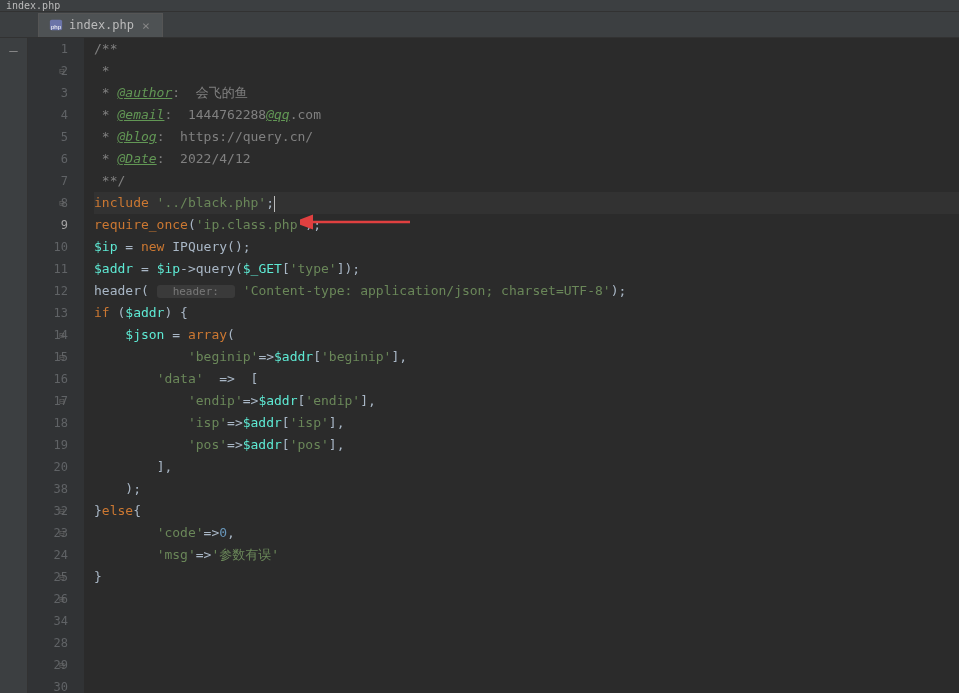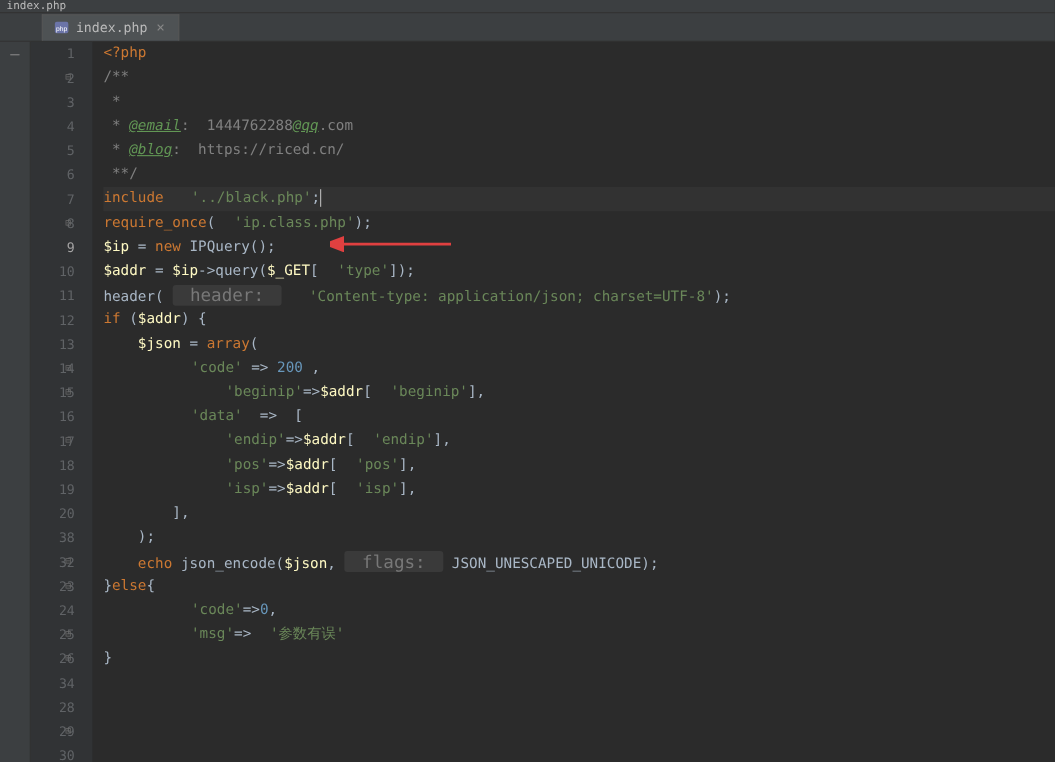--- a/index.html
+++ b/index.html
@@ -99,7 +99,6 @@
   </div>
 
   <div class="code">
-    <div class="line"><span class="kw">&lt;?php</span></div>
     <div class="line"><span class="cm">/**</span></div>
     <div class="line"><span class="cm"> *</span></div>
     <div class="line"><span class="cm"> * </span><span class="tag">@email</span><span class="cm">:  1444762288</span><span class="tag">@qq</span><span class="cm">.com</span></div>

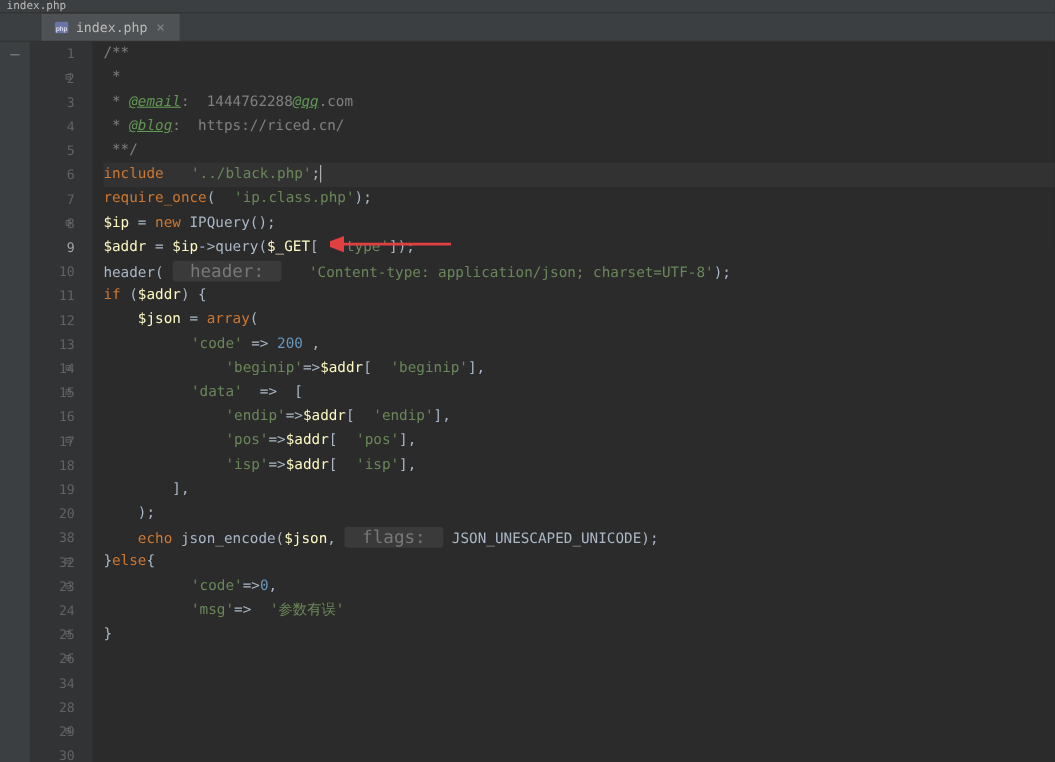--- a/index.html
+++ b/index.html
@@ -101,6 +101,7 @@
   <div class="code">
     <div class="line"><span class="cm">/**</span></div>
     <div class="line"><span class="cm"> *</span></div>
+    <div class="line"><span class="cm"> * </span><span class="tag">@author</span><span class="cm">:  会飞的鱼</span></div>
     <div class="line"><span class="cm"> * </span><span class="tag">@email</span><span class="cm">:  1444762288</span><span class="tag">@qq</span><span class="cm">.com</span></div>
     <div class="line"><span class="cm"> * </span><span class="tag">@blog</span><span class="cm">:  https://riced.cn/</span></div>
     <div class="line"><span class="cm"> **/</span></div>

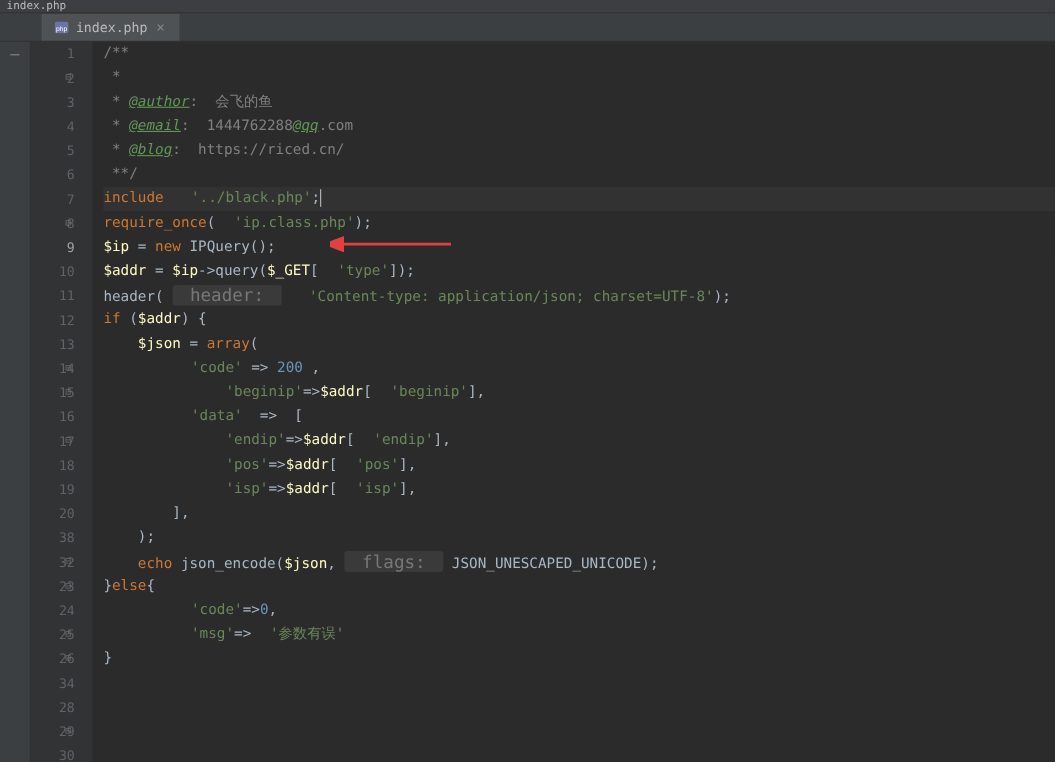--- a/index.html
+++ b/index.html
@@ -103,7 +103,7 @@
     <div class="line"><span class="cm"> *</span></div>
     <div class="line"><span class="cm"> * </span><span class="tag">@author</span><span class="cm">:  会飞的鱼</span></div>
     <div class="line"><span class="cm"> * </span><span class="tag">@email</span><span class="cm">:  1444762288</span><span class="tag">@qq</span><span class="cm">.com</span></div>
-    <div class="line"><span class="cm"> * </span><span class="tag">@blog</span><span class="cm">:  https://riced.cn/</span></div>
+    <div class="line"><span class="cm"> * </span><span class="tag">@blog</span><span class="cm">:  https://query.cn/</span></div>
     <div class="line"><span class="cm"> **/</span></div>
     <div class="line hl"><span class="kw">include</span><span class="str"> '../black.php'</span><span>;</span><span class="cursor"></span></div>
     <div class="line"><span class="kw">require_once</span><span>(</span><span class="str">'ip.class.php'</span><span>);</span></div>

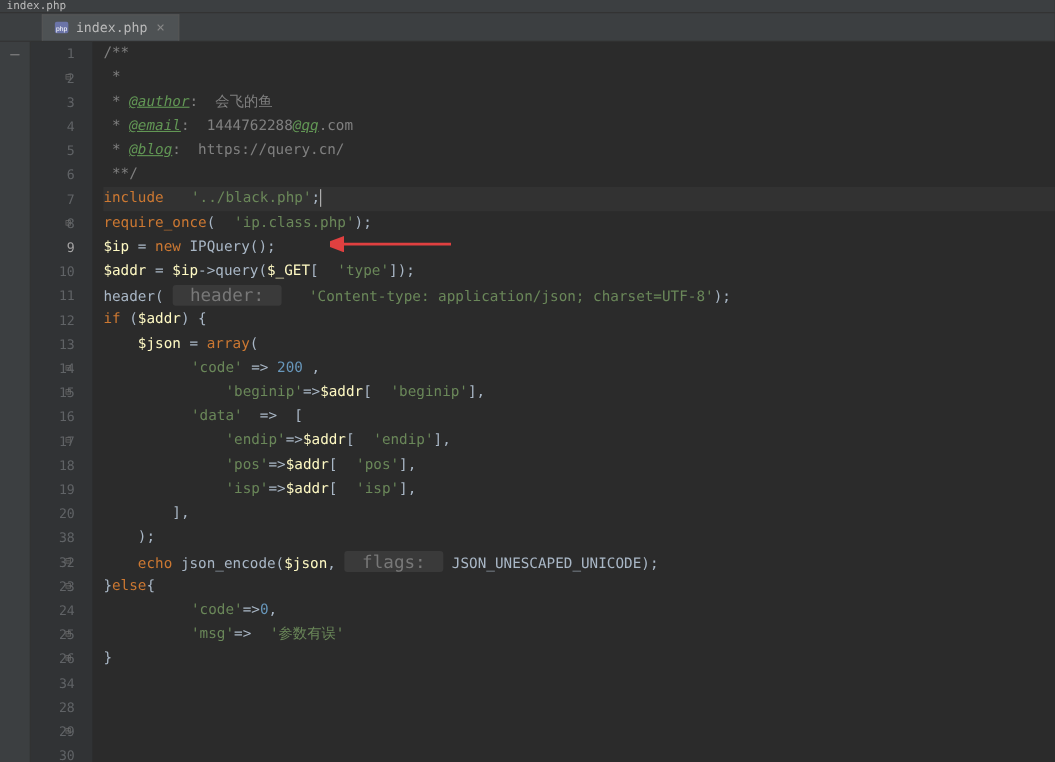--- a/index.html
+++ b/index.html
@@ -104,6 +104,7 @@
     <div class="line"><span class="cm"> * </span><span class="tag">@author</span><span class="cm">:  会飞的鱼</span></div>
     <div class="line"><span class="cm"> * </span><span class="tag">@email</span><span class="cm">:  1444762288</span><span class="tag">@qq</span><span class="cm">.com</span></div>
     <div class="line"><span class="cm"> * </span><span class="tag">@blog</span><span class="cm">:  https://query.cn/</span></div>
+    <div class="line"><span class="cm"> * </span><span class="tag">@Date</span><span class="cm">:  2022/4/12</span></div>
     <div class="line"><span class="cm"> **/</span></div>
     <div class="line hl"><span class="kw">include</span><span class="str"> '../black.php'</span><span>;</span><span class="cursor"></span></div>
     <div class="line"><span class="kw">require_once</span><span>(</span><span class="str">'ip.class.php'</span><span>);</span></div>

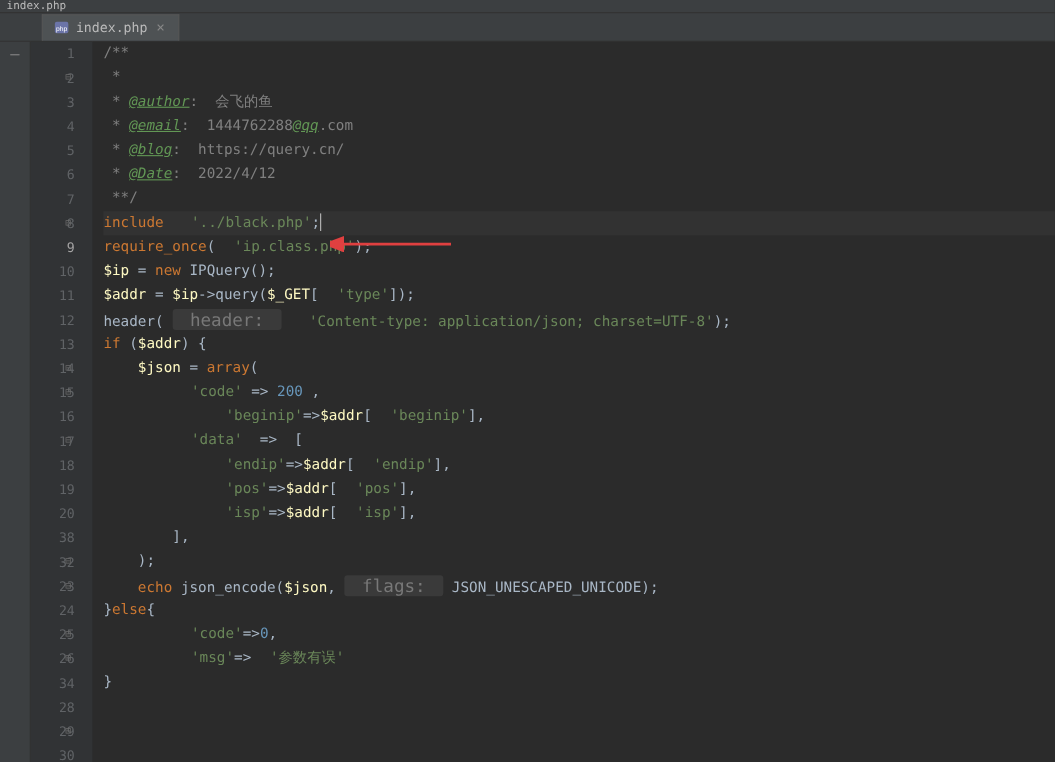--- a/index.html
+++ b/index.html
@@ -24,7 +24,7 @@
   .kw { color:#cc7832; }
   .cm { color:#808080; }
   .tag { color:#629755; font-style:italic; text-decoration:underline; }
-  .str { color:#6a8759;margin-left:17px; }
+  .str { color:#6a8759; }
   .var { color:#fef9c3; }
   .num { color:#6897bb; }
   .hint { color:#787878; background:#3a3a3a; border-radius:3px; padding:0 16px; font-size:16px; }

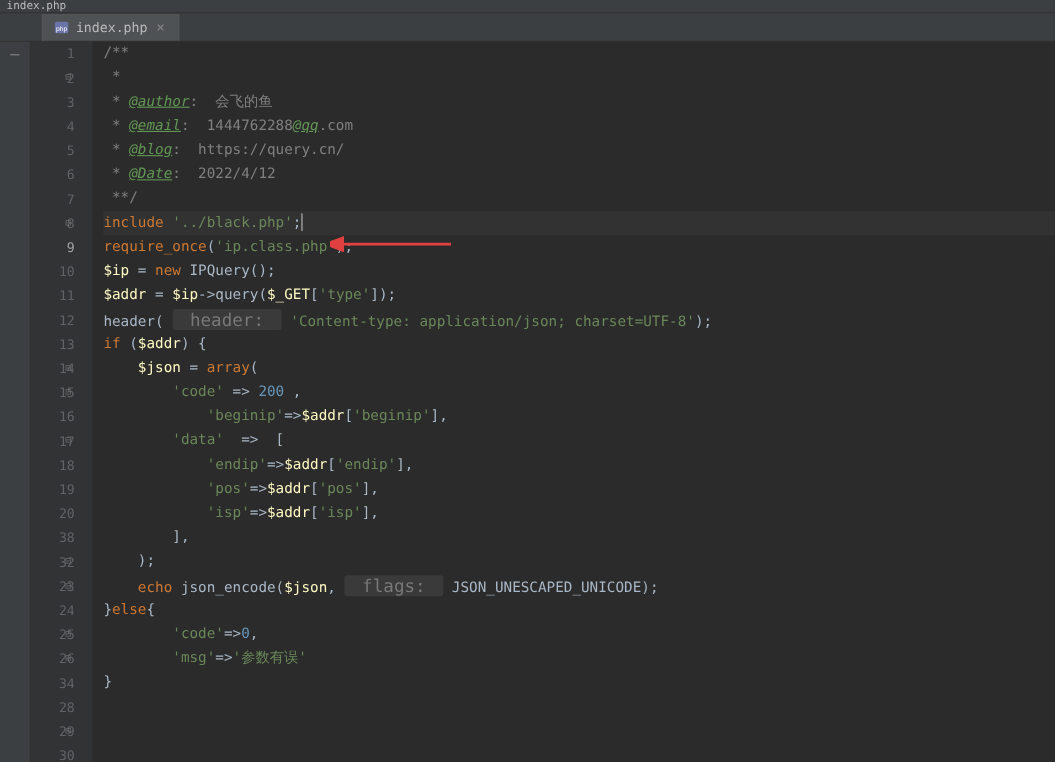--- a/index.html
+++ b/index.html
@@ -25,7 +25,7 @@
   .cm { color:#808080; }
   .tag { color:#629755; font-style:italic; text-decoration:underline; }
   .str { color:#6a8759; }
-  .var { color:#fef9c3; }
+  .var { color:#5eead4; }
   .num { color:#6897bb; }
   .hint { color:#787878; background:#3a3a3a; border-radius:3px; padding:0 16px; font-size:16px; }
   .cursor { border-left:1px solid #bbb; display:inline-block; height:16px; vertical-align:middle; }

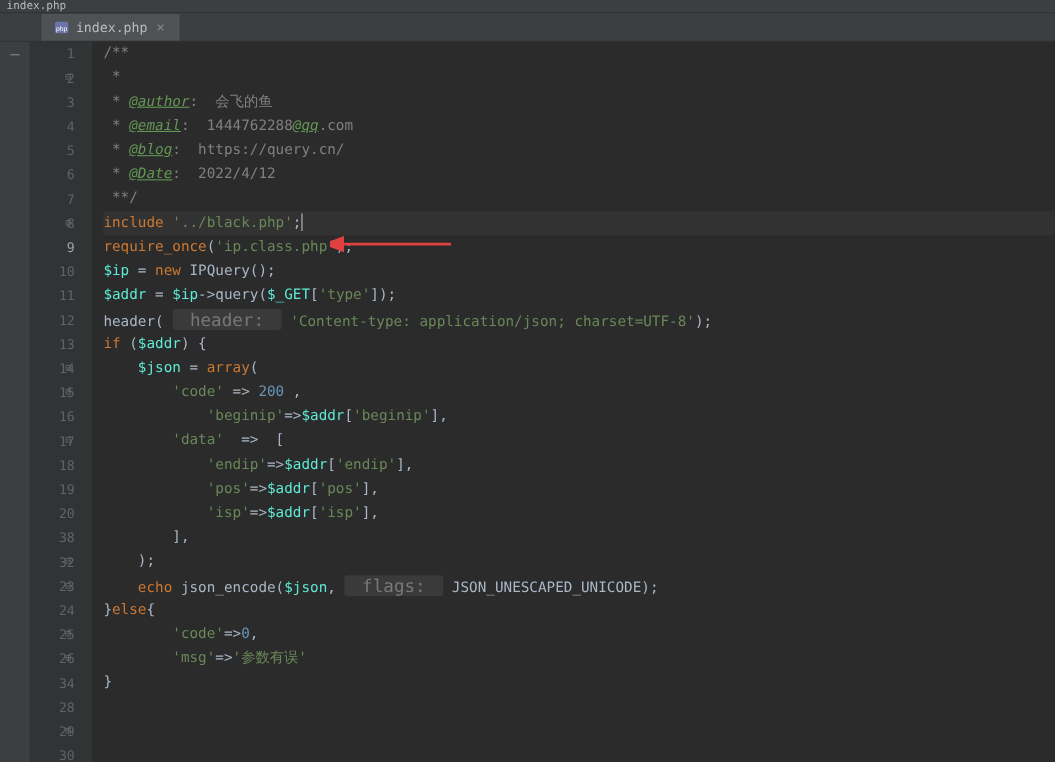--- a/index.html
+++ b/index.html
@@ -27,7 +27,7 @@
   .str { color:#6a8759; }
   .var { color:#5eead4; }
   .num { color:#6897bb; }
-  .hint { color:#787878; background:#3a3a3a; border-radius:3px; padding:0 16px; font-size:16px; }
+  .hint { color:#787878; background:#3a3a3a; border-radius:3px; padding:0 16px; font-size:11px; }
   .cursor { border-left:1px solid #bbb; display:inline-block; height:16px; vertical-align:middle; }
   .arrow { position:absolute; pointer-events:none; }
 </style>

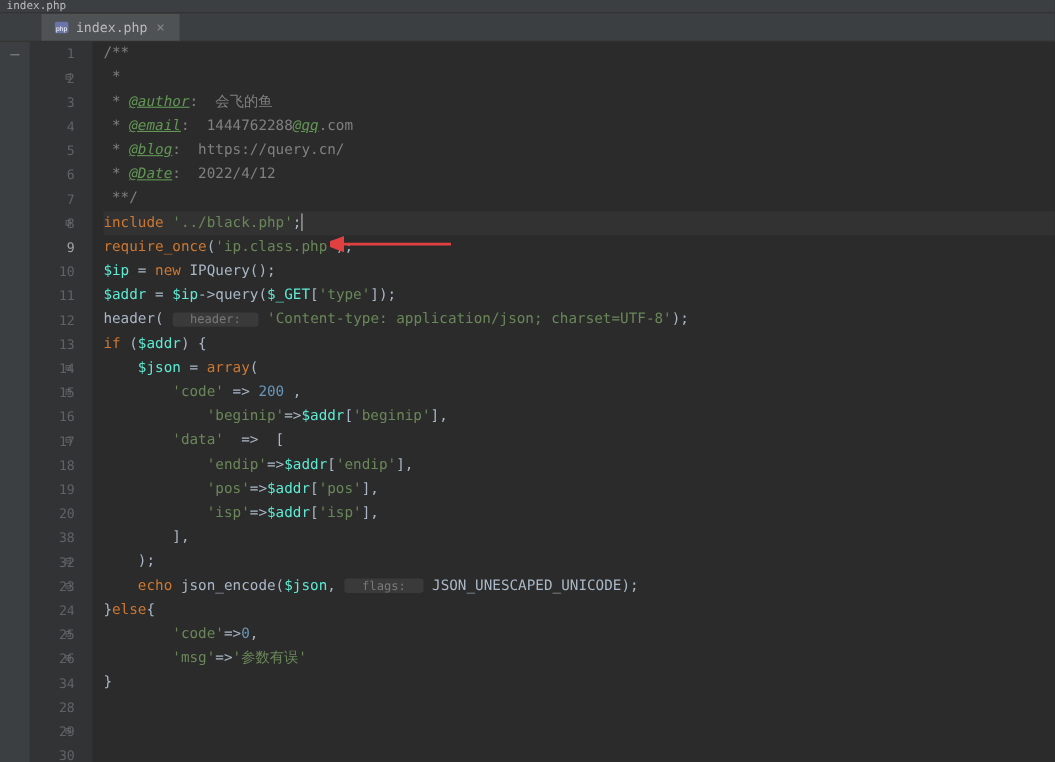--- a/index.html
+++ b/index.html
@@ -113,7 +113,6 @@
     <div class="line"><span>header</span><span>( </span><span class="hint">header:</span><span class="str"> 'Content-type: application/json; charset=UTF-8'</span><span>);</span></div>
     <div class="line"><span class="kw">if</span><span> (</span><span class="var">$addr</span><span>) {</span></div>
     <div class="line">    <span class="var">$json</span><span> = </span><span class="kw">array</span><span>(</span></div>
-    <div class="line">        <span class="str">'code'</span><span> =&gt; </span><span class="num">200</span><span> ,</span></div>
     <div class="line">            <span class="str">'beginip'</span><span>=&gt;</span><span class="var">$addr</span><span>[</span><span class="str">'beginip'</span><span>],</span></div>
     <div class="line">        <span class="str">'data'</span><span>  =&gt;  [</span></div>
     <div class="line">            <span class="str">'endip'</span><span>=&gt;</span><span class="var">$addr</span><span>[</span><span class="str">'endip'</span><span>],</span></div>

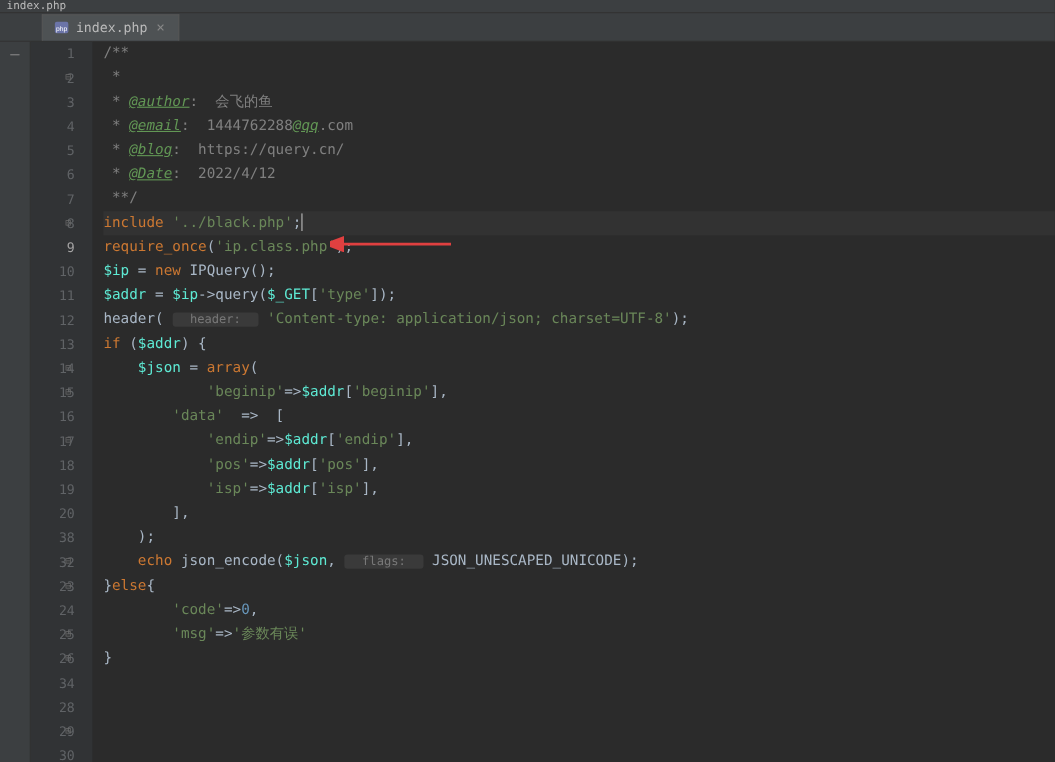--- a/index.html
+++ b/index.html
@@ -116,8 +116,8 @@
     <div class="line">            <span class="str">'beginip'</span><span>=&gt;</span><span class="var">$addr</span><span>[</span><span class="str">'beginip'</span><span>],</span></div>
     <div class="line">        <span class="str">'data'</span><span>  =&gt;  [</span></div>
     <div class="line">            <span class="str">'endip'</span><span>=&gt;</span><span class="var">$addr</span><span>[</span><span class="str">'endip'</span><span>],</span></div>
+    <div class="line">            <span class="str">'isp'</span><span>=&gt;</span><span class="var">$addr</span><span>[</span><span class="str">'isp'</span><span>],</span></div>
     <div class="line">            <span class="str">'pos'</span><span>=&gt;</span><span class="var">$addr</span><span>[</span><span class="str">'pos'</span><span>],</span></div>
-    <div class="line">            <span class="str">'isp'</span><span>=&gt;</span><span class="var">$addr</span><span>[</span><span class="str">'isp'</span><span>],</span></div>
     <div class="line">        <span>],</span></div>
     <div class="line">    <span>);</span></div>
     <div class="line">    <span class="kw">echo</span><span> json_encode</span><span>(</span><span class="var">$json</span><span>, </span><span class="hint">flags:</span><span> JSON_UNESCAPED_UNICODE</span><span>);</span></div>

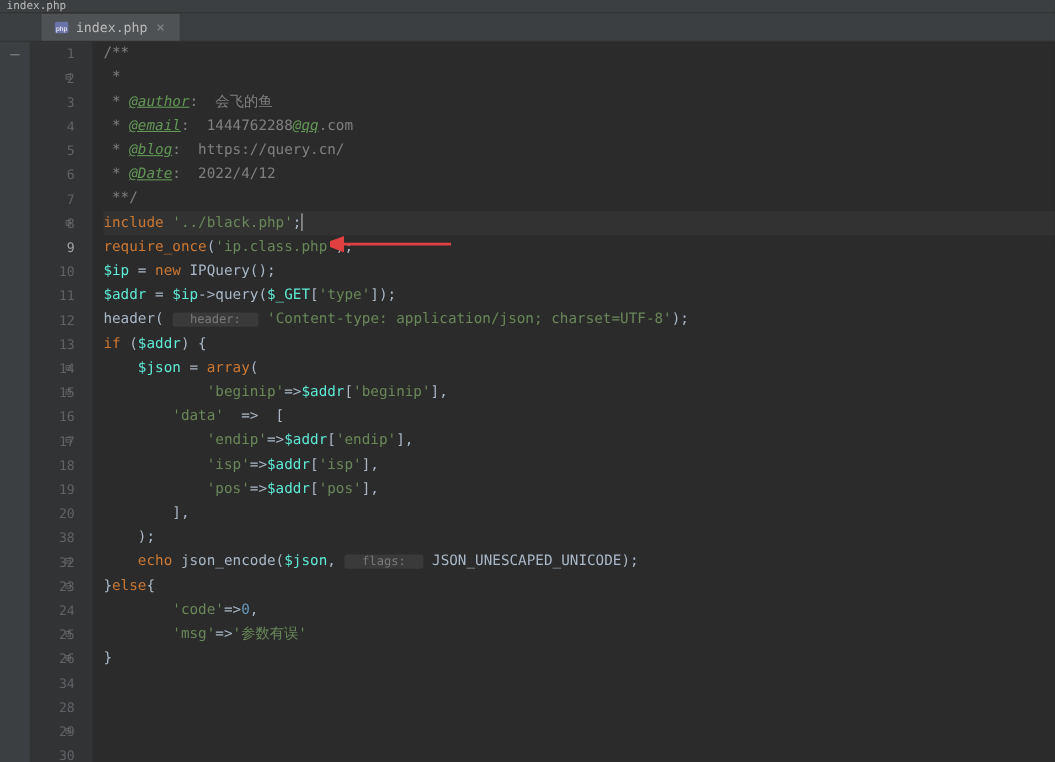--- a/index.html
+++ b/index.html
@@ -120,7 +120,6 @@
     <div class="line">            <span class="str">'pos'</span><span>=&gt;</span><span class="var">$addr</span><span>[</span><span class="str">'pos'</span><span>],</span></div>
     <div class="line">        <span>],</span></div>
     <div class="line">    <span>);</span></div>
-    <div class="line">    <span class="kw">echo</span><span> json_encode</span><span>(</span><span class="var">$json</span><span>, </span><span class="hint">flags:</span><span> JSON_UNESCAPED_UNICODE</span><span>);</span></div>
     <div class="line"><span>}</span><span class="kw">else</span><span>{</span></div>
     <div class="line">        <span class="str">'code'</span><span>=&gt;</span><span class="num">0</span><span>,</span></div>
     <div class="line">        <span class="str">'msg'</span><span>=&gt;</span><span class="str">'参数有误'</span></div>

